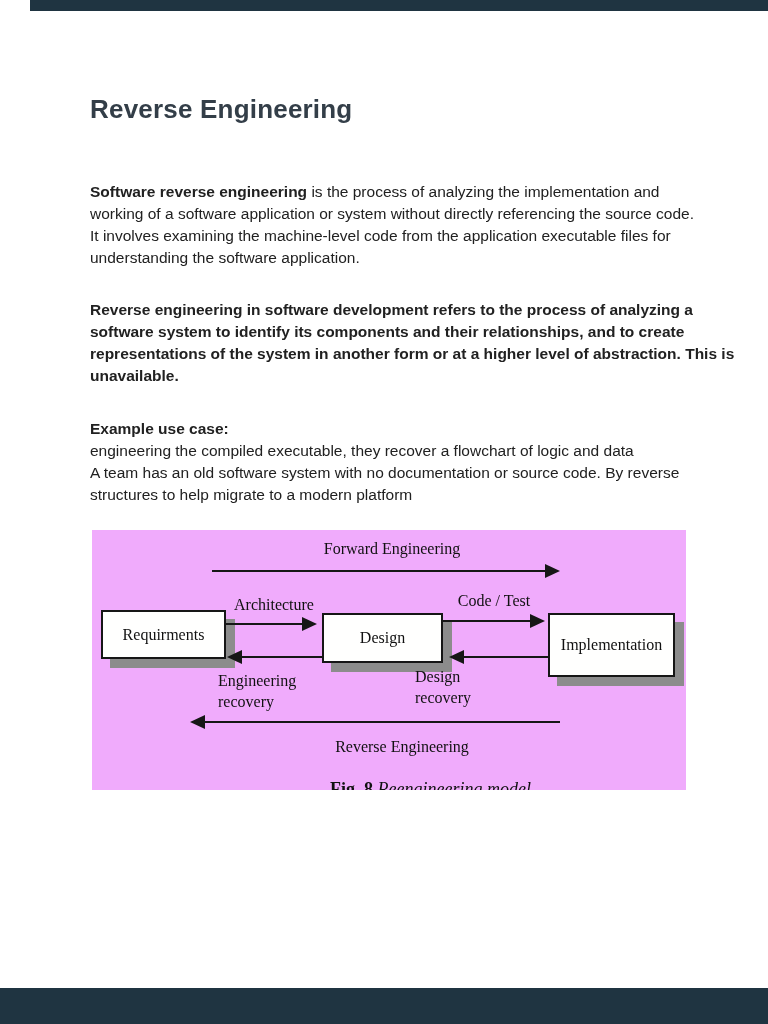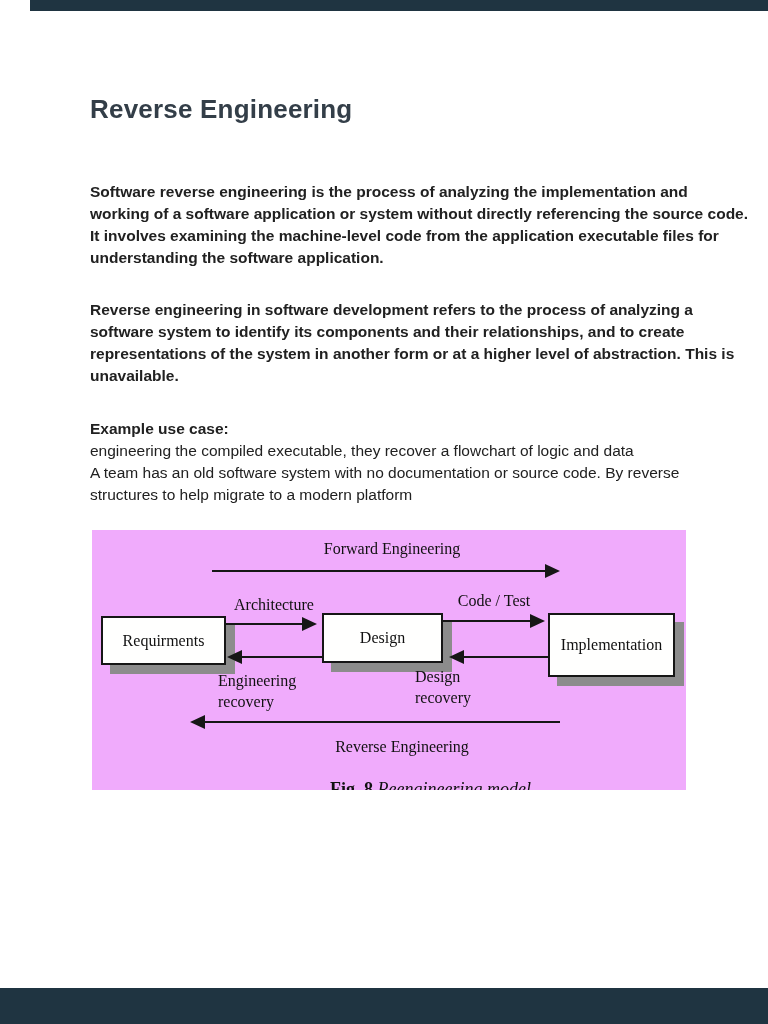--- a/index.html
+++ b/index.html
@@ -17,7 +17,7 @@
 
   .para { position: absolute; left: 90px; width: 614px; font-size: 15.5px; }
   .para .line { line-height: 22px; white-space: nowrap; }
-  .para-1 { top: 181px; font-weight: bold; }
+  .para-1 { top: 181px; }
   .para-2 { top: 299px; font-weight: bold; }
   .para-3 { top: 418px; }
 

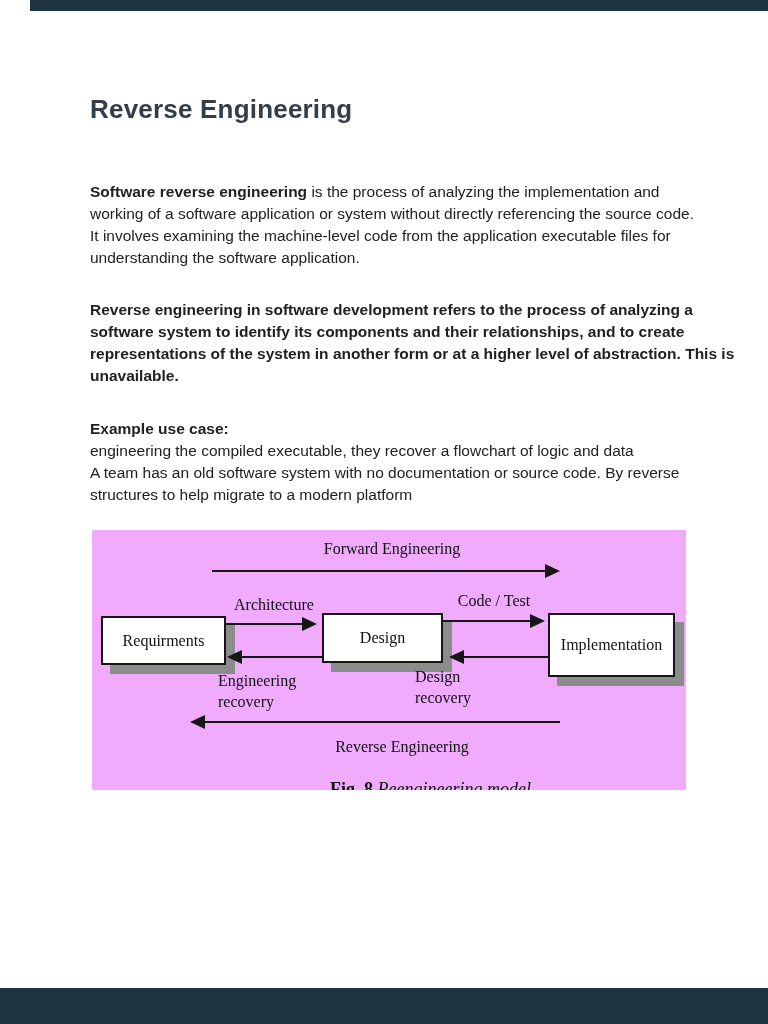--- a/index.html
+++ b/index.html
@@ -36,7 +36,7 @@
     display: flex; align-items: center; justify-content: center;
     font-size: 16px;
   }
-  .box-requirements { left: 9px;  top: 86px; width: 125px; height: 49px; }
+  .box-requirements { left: 9px;  top: 80px; width: 125px; height: 49px; }
   .box-design       { left: 230px; top: 83px; width: 121px; height: 50px; }
   .box-implementation { left: 456px; top: 83px; width: 127px; height: 64px; }
 

